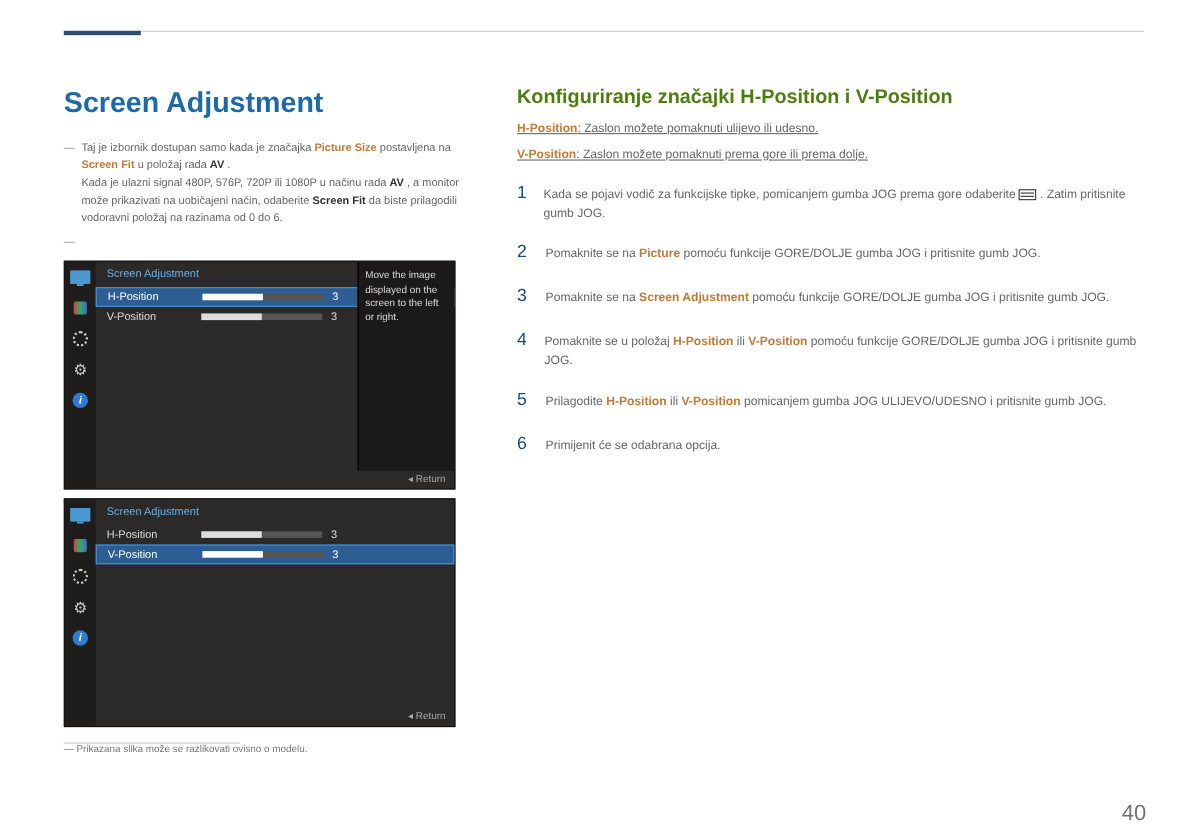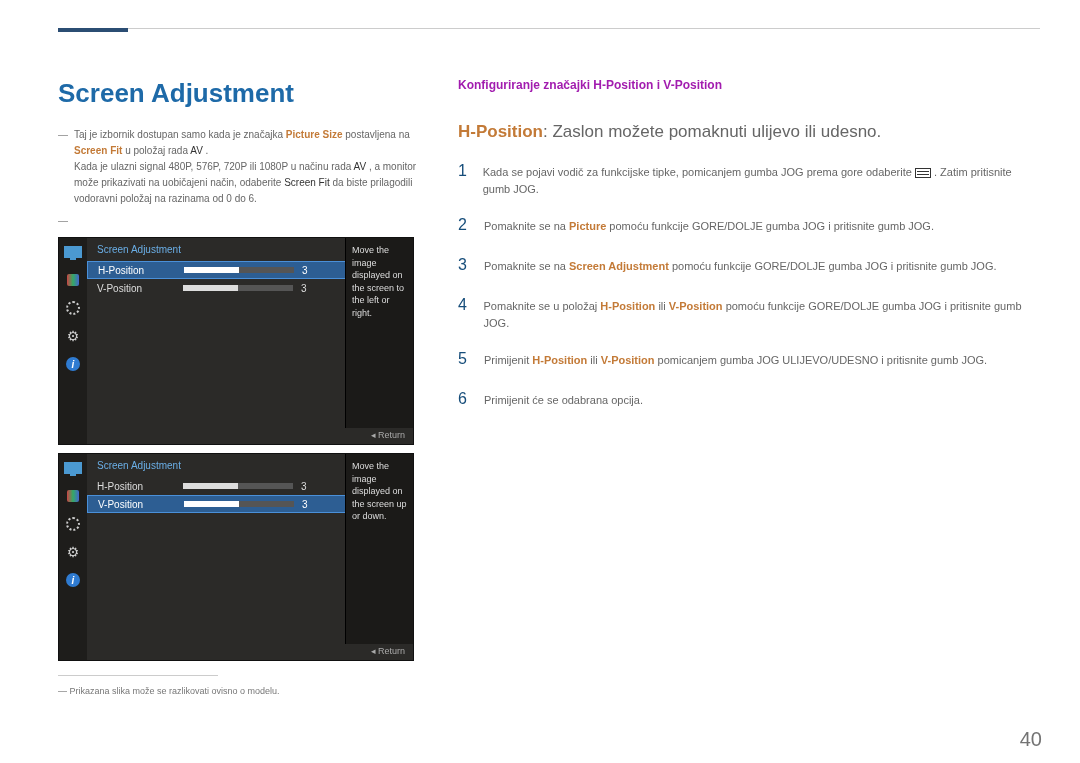--- a/index.html
+++ b/index.html
@@ -14,7 +14,7 @@
   }
   .topline { position: absolute; top: 28px; left: 58px; right: 40px; height: 1px; background: #ccc; }
   .topaccent { position: absolute; top: 28px; left: 58px; width: 70px; height: 4px; background: #2b4d73; }
-  .page { display: flex; padding: 78px 40px 0 58px; gap: 30px; }
+  .page { display: flex; padding: 78px 40px 0 58px; gap: 42px; }
   .col-left { width: 370px; }
   .col-right { flex: 1; }
   h1 { color: #1e6aa8; font-size: 26px; font-weight: 600; margin-bottom: 18px; }

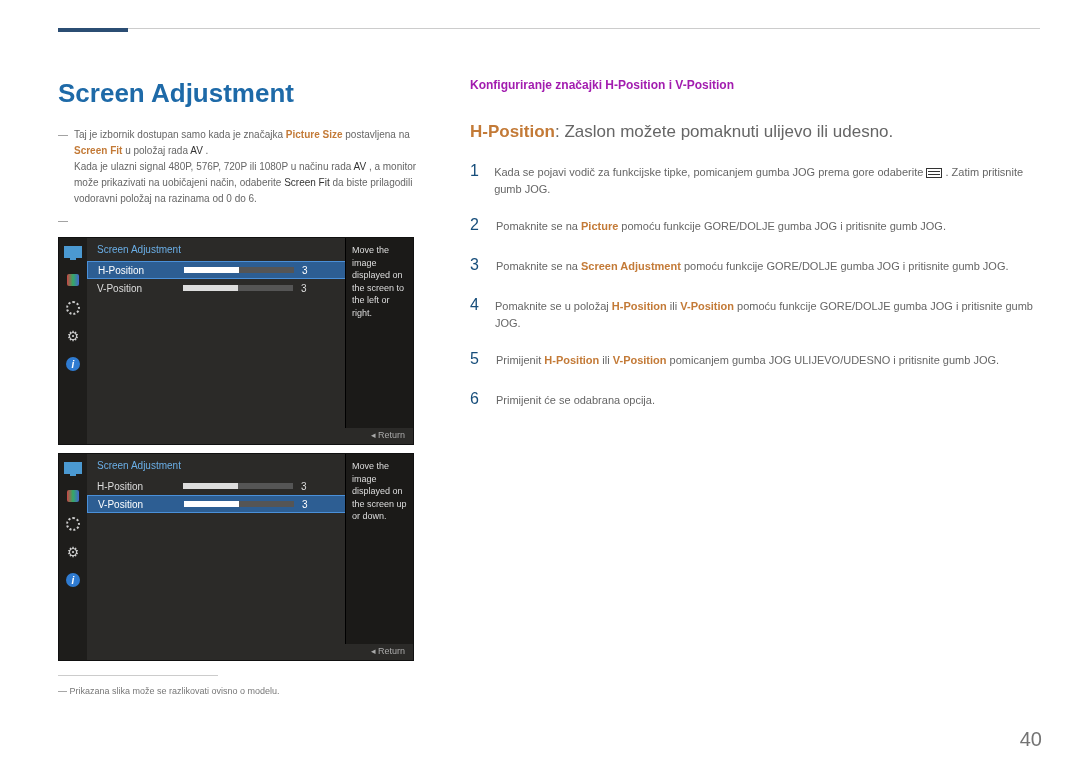--- a/index.html
+++ b/index.html
@@ -18,7 +18,7 @@
   .col-left { width: 370px; }
   .col-right { flex: 1; }
   h1 { color: #1e6aa8; font-size: 26px; font-weight: 600; margin-bottom: 18px; }
-  h2 { color: #a21caf; font-size: 12px; font-weight: 700; margin-bottom: 26px; }
+  h2 { color: #4d7c0f; font-size: 18px; font-weight: 700; margin-bottom: 10px; }
   .note { font-size: 10px; line-height: 1.6; margin-bottom: 6px; display: flex; }
   .note .dash { color: #888; margin-right: 6px; }
   .hl-orange { color: #c37a37; font-weight: 700; }

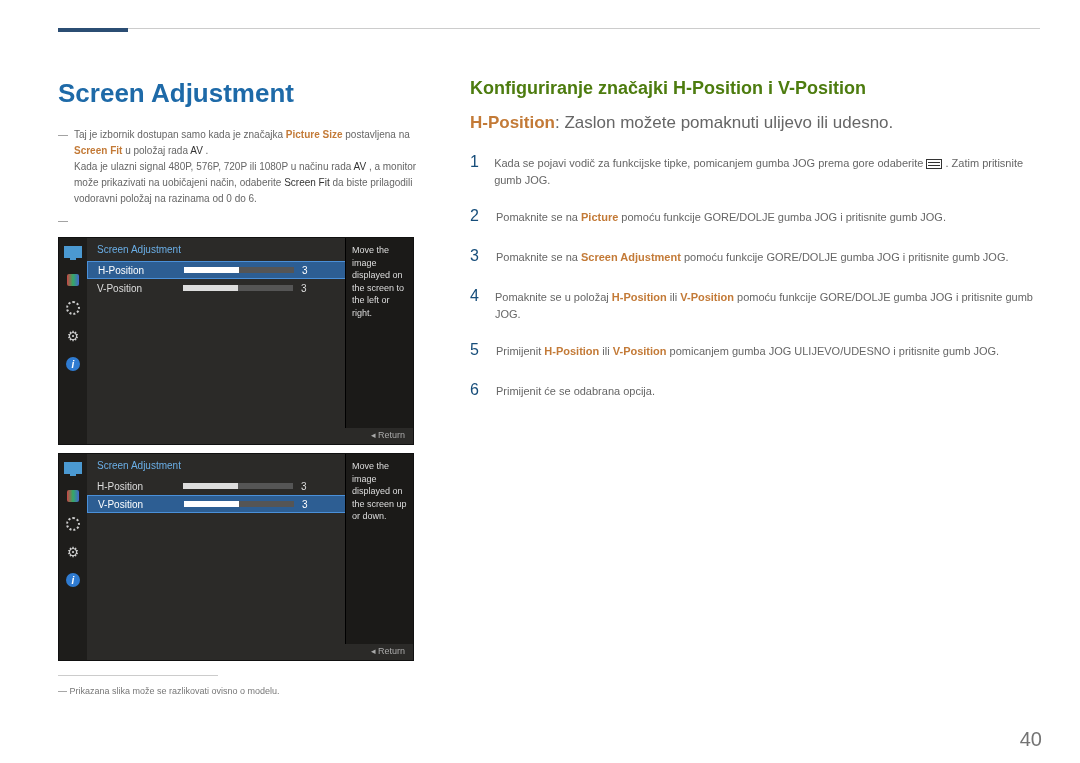--- a/index.html
+++ b/index.html
@@ -71,7 +71,7 @@
   }
   .osd-return { position: absolute; bottom: 4px; right: 8px; color:#aaa; font-size:9px; }
   .imgnote { font-size: 9px; color:#777; margin-top: 10px; }
-  .intro { font-size: 17px; line-height: 1.6; margin-bottom: 6px; }
+  .intro { font-size: 11px; line-height: 1.6; margin-bottom: 6px; text-decoration: underline; }
   ol.steps { list-style: none; counter-reset: step; margin-top: 6px; }
   ol.steps li {
     counter-increment: step;

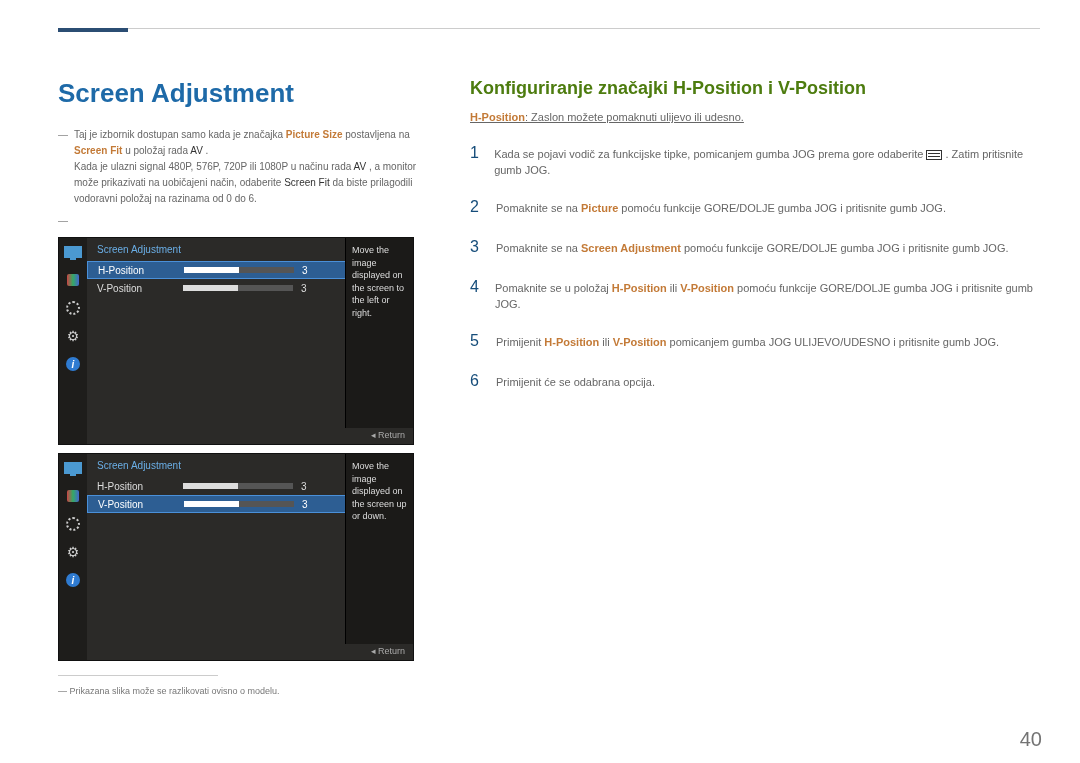--- a/index.html
+++ b/index.html
@@ -211,6 +211,9 @@
     <div class="intro">
       <span class="hl-orange">H-Position</span><span>: Zaslon možete pomaknuti ulijevo ili udesno.</span>
     </div>
+    <div class="intro">
+      <span class="hl-orange">V-Position</span><span>: Zaslon možete pomaknuti prema gore ili prema dolje.</span>
+    </div>
 
     <ol class="steps">
       <li>

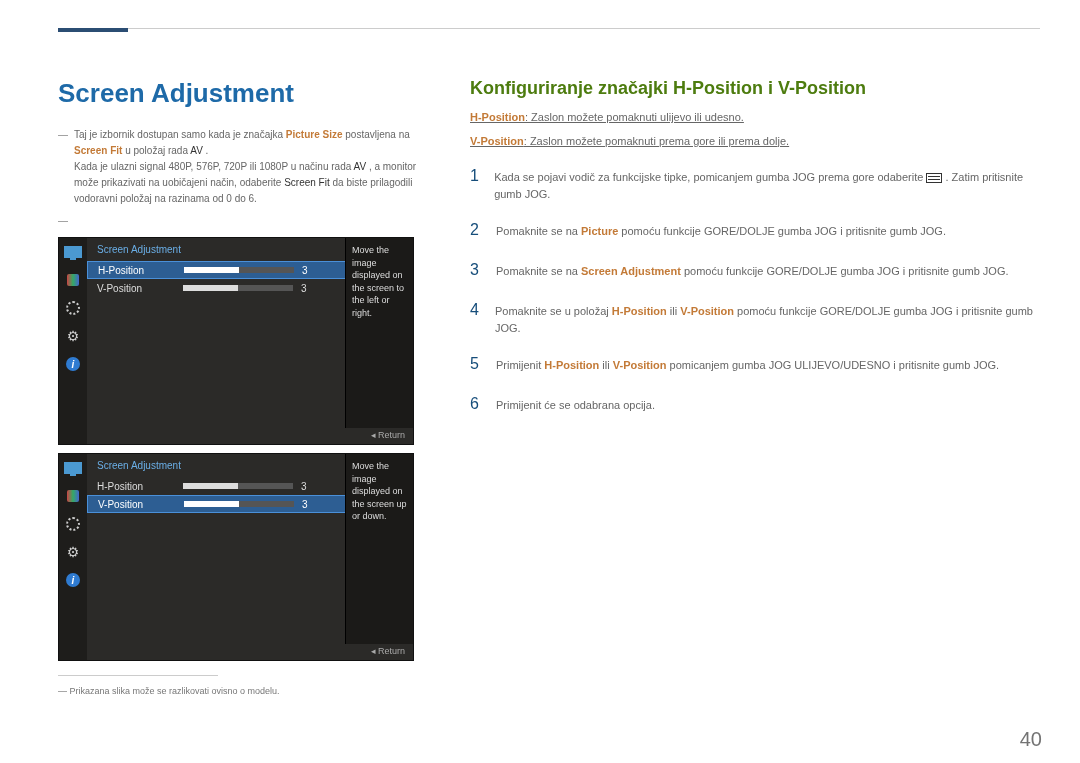--- a/index.html
+++ b/index.html
@@ -22,7 +22,7 @@
   .note { font-size: 10px; line-height: 1.6; margin-bottom: 6px; display: flex; }
   .note .dash { color: #888; margin-right: 6px; }
   .hl-orange { color: #c37a37; font-weight: 700; }
-  .bold { font-weight: 400; color: #333; }
+  .bold { font-weight: 700; color: #333; }
   .osd {
     width: 356px; height: 208px;
     background: #2b2a28;

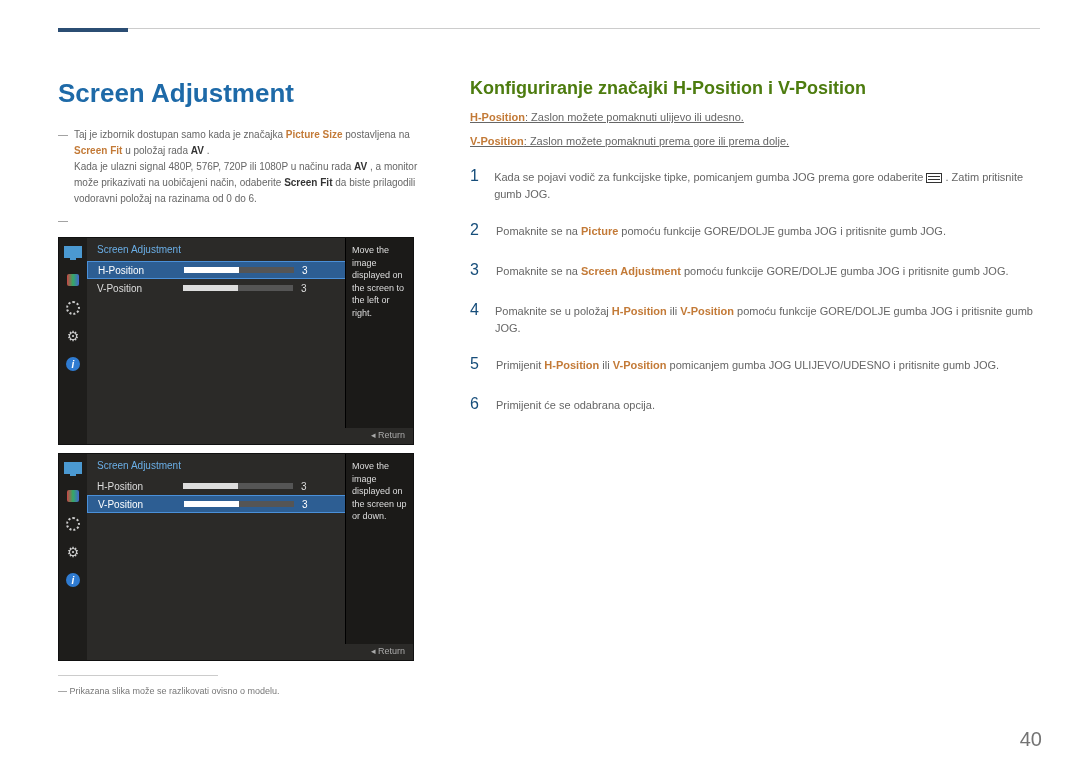--- a/index.html
+++ b/index.html
@@ -65,7 +65,7 @@
   .osd-row .val { margin-left: 8px; }
   .osd-desc {
     position: absolute; right: 0; top: 0; bottom: 16px;
-    width: 68px; background: #1b1a18; border-left: 1px solid #000;
+    width: 88px; background: #1b1a18; border-left: 1px solid #000;
     color: #ddd; font-size: 9px; padding: 6px;
     line-height: 1.4;
   }

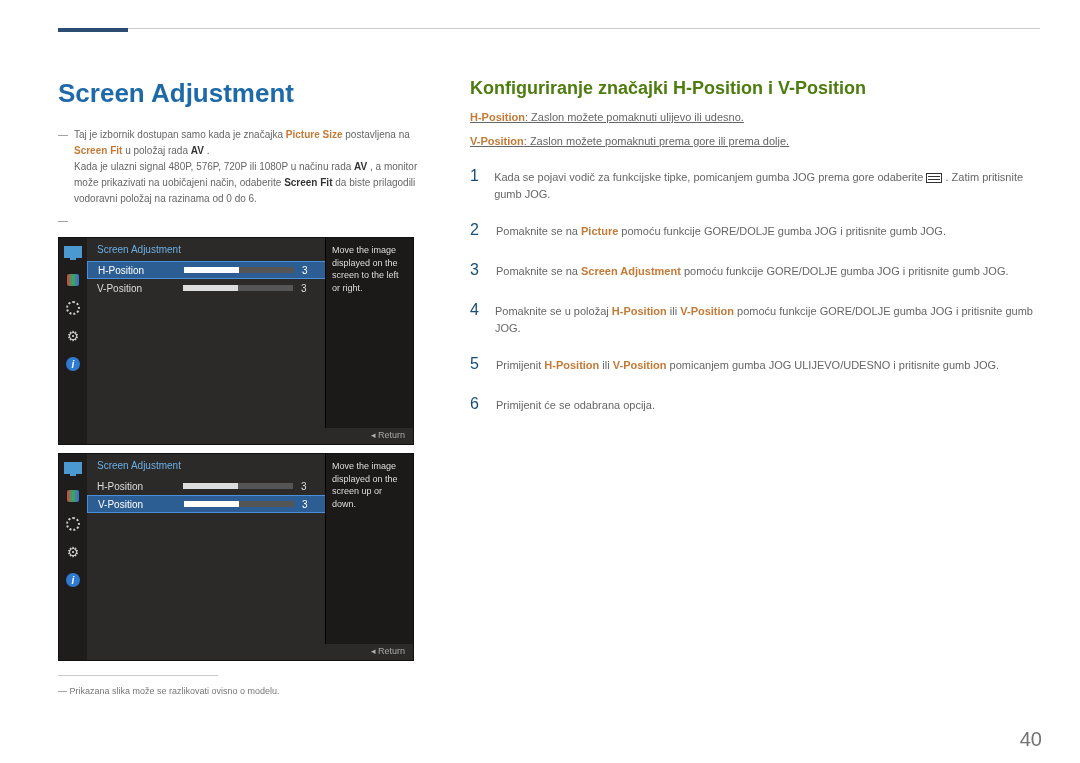--- a/index.html
+++ b/index.html
@@ -248,7 +248,7 @@
       </li>
       <li>
         <span>
-          <span>Primijenit </span>
+          <span>Prilagodite </span>
           <span class="hl-orange">H-Position</span>
           <span> ili </span>
           <span class="hl-orange">V-Position</span>

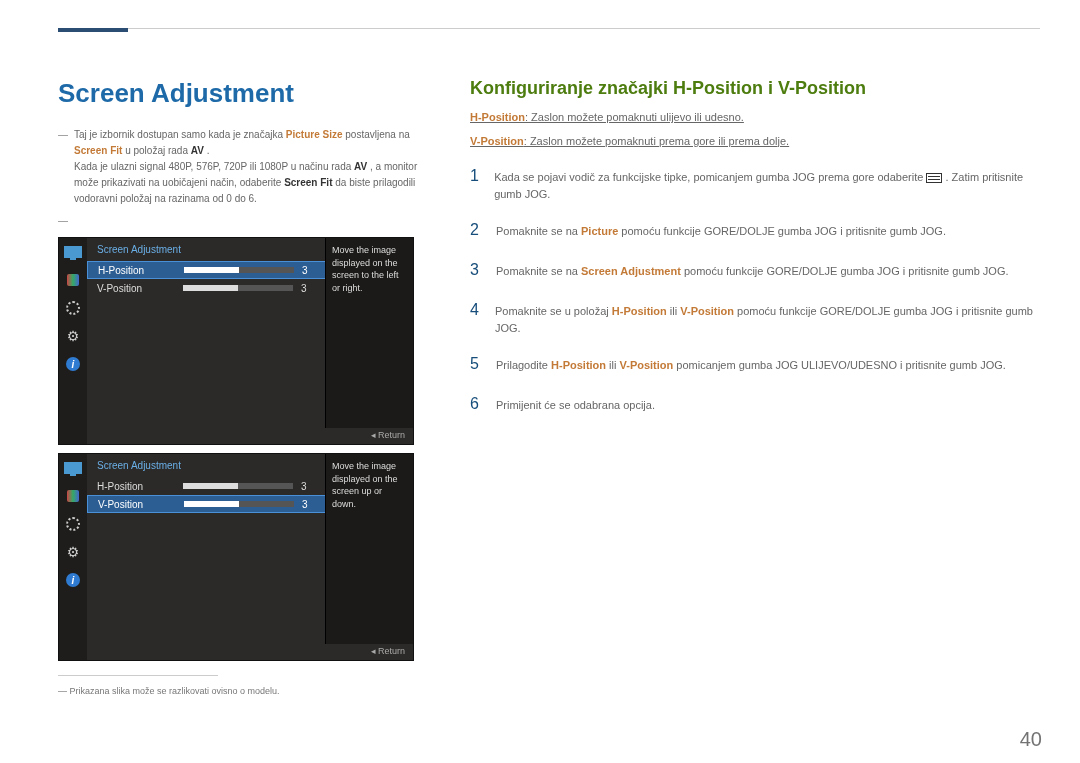--- a/index.html
+++ b/index.html
@@ -196,7 +196,6 @@
             </span>
           <span class="val">3</span>
         </div>
-        <div class="osd-desc">Move the image displayed on the screen up or down.</div>
         <div class="osd-return">◂ <span>Return</span></div>
       </div>
     </div>

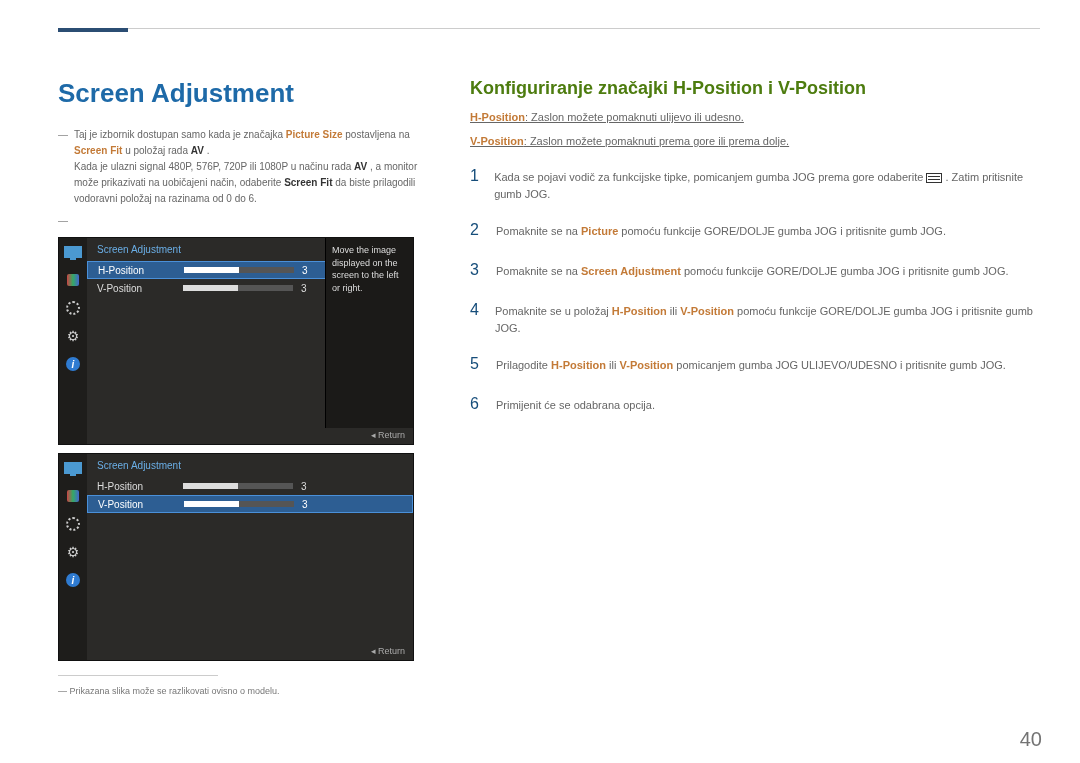--- a/index.html
+++ b/index.html
@@ -70,7 +70,7 @@
     line-height: 1.4;
   }
   .osd-return { position: absolute; bottom: 4px; right: 8px; color:#aaa; font-size:9px; }
-  .imgnote { font-size: 9px; color:#777; margin-top: 10px; }
+  .imgnote { font-size: 9px; color:#777; }
   .intro { font-size: 11px; line-height: 1.6; margin-bottom: 6px; text-decoration: underline; }
   ol.steps { list-style: none; counter-reset: step; margin-top: 6px; }
   ol.steps li {

